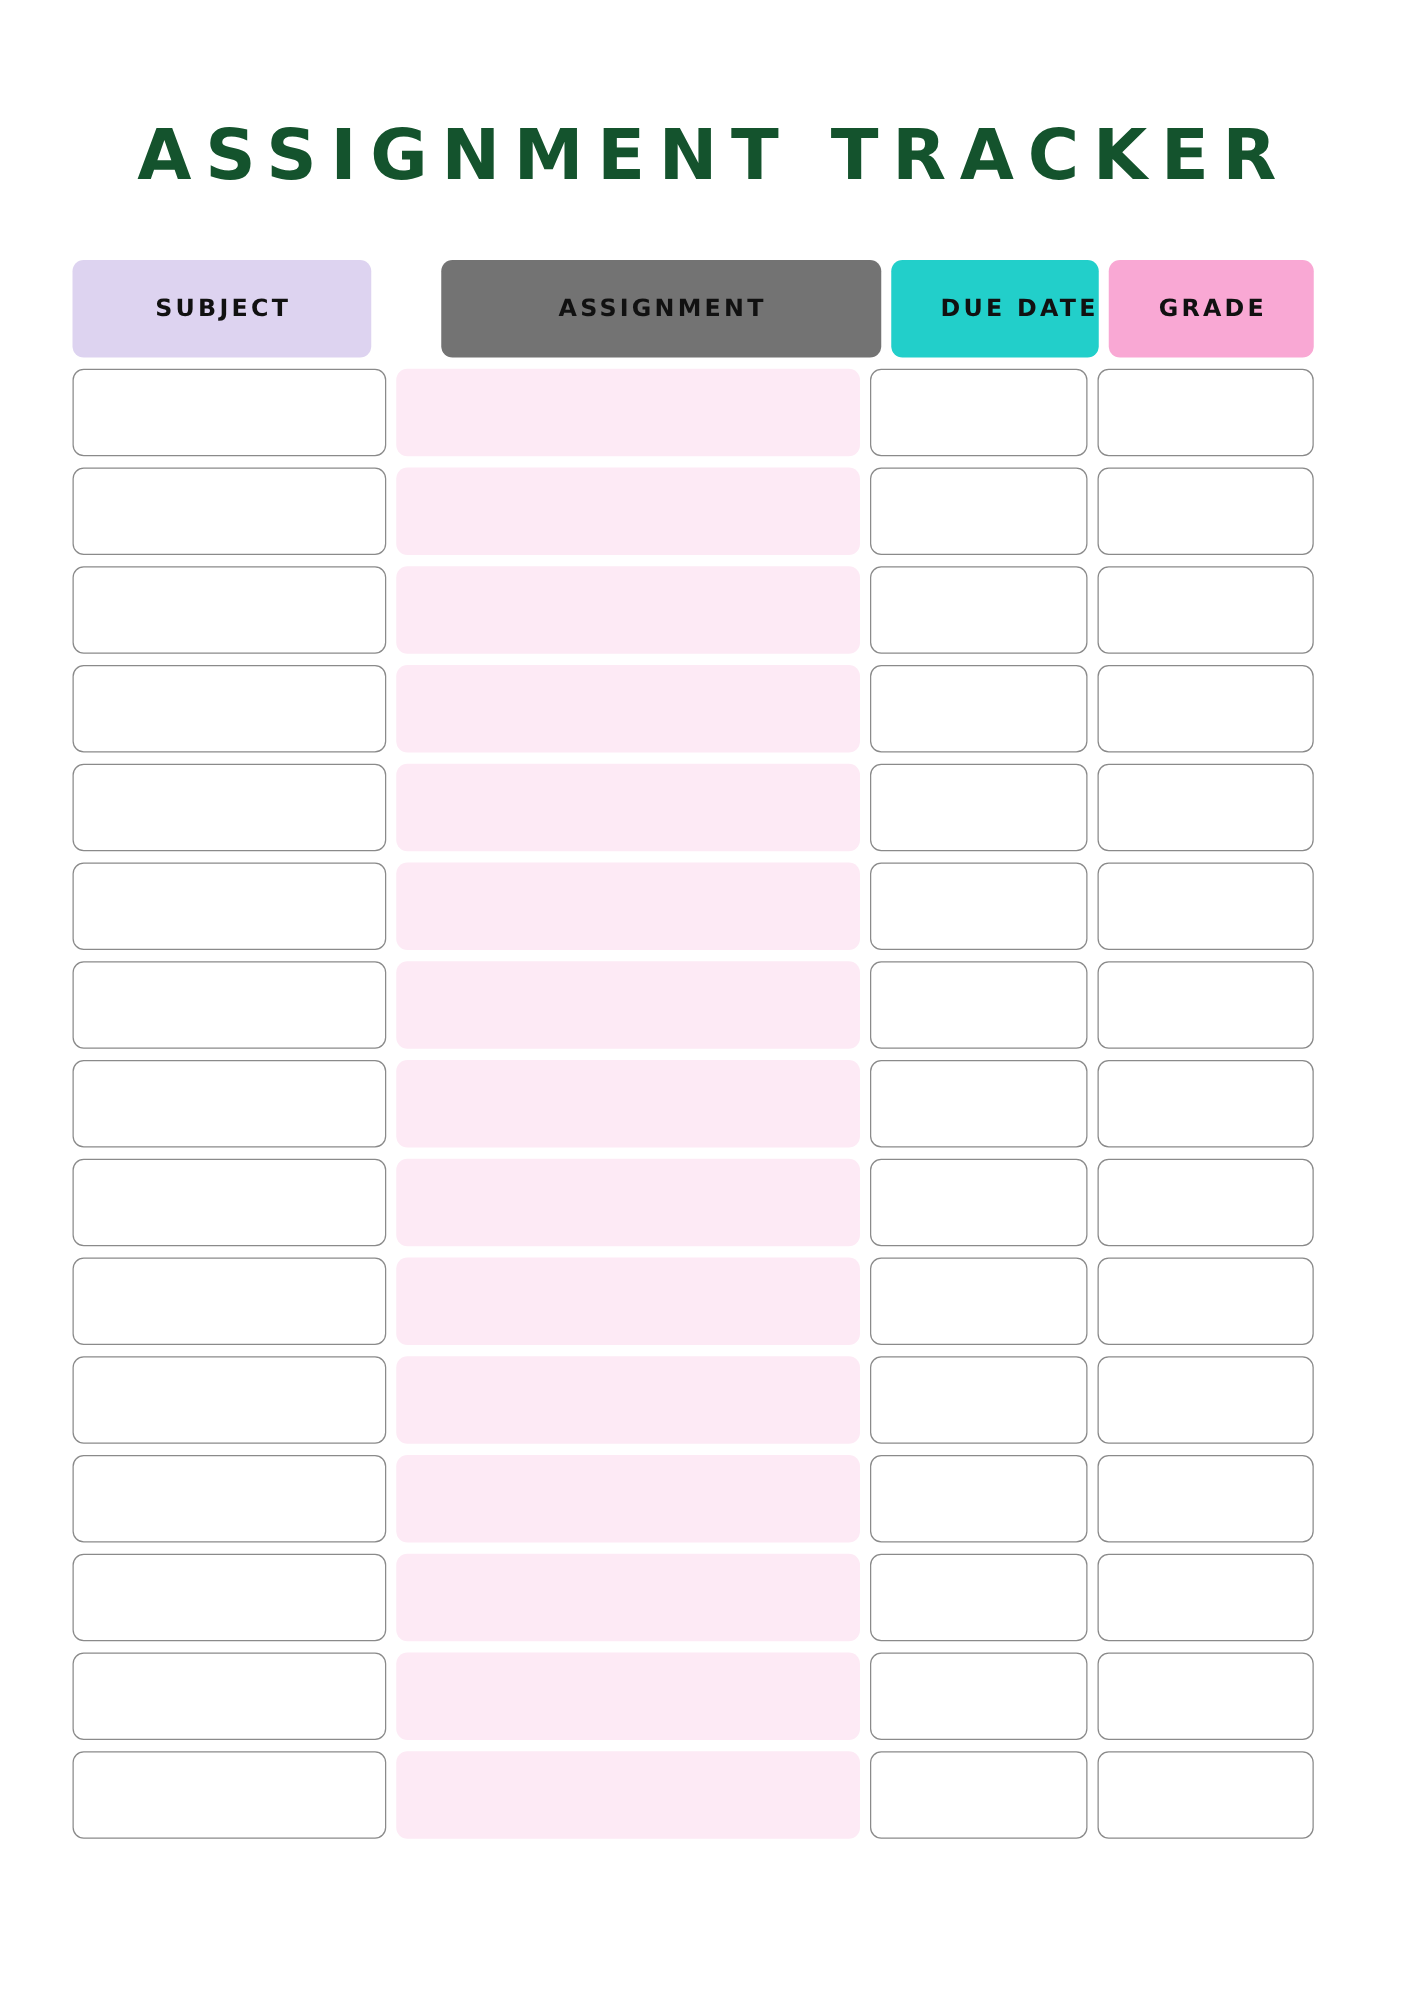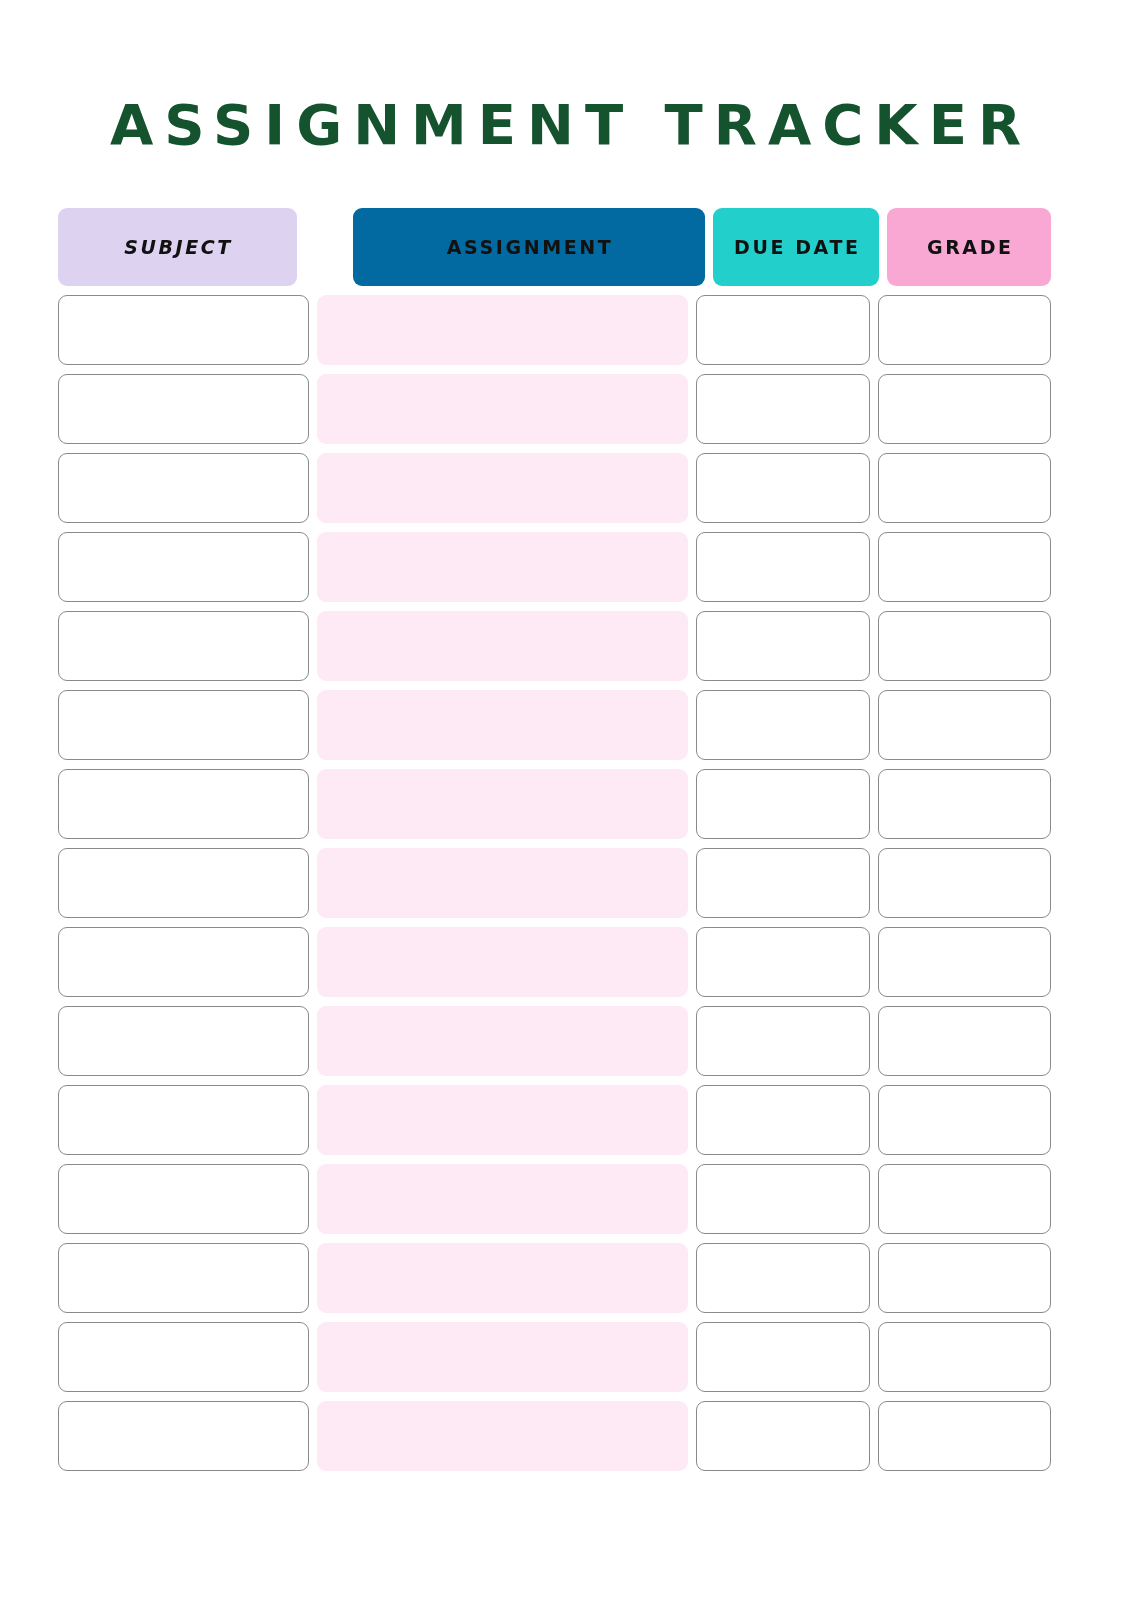--- a/index.html
+++ b/index.html
@@ -98,7 +98,7 @@
   <div class="table">
 
     <div class="header-row">
-      <div class="header-cell col-subject" style="background:#ddd3f0;font-style:italic;">
+      <div class="header-cell col-subject" style="background:#ddd3f0;">
         <span>SUBJECT</span>
       </div>
       <div class="header-cell col-assignment" style="background:#0369a1;margin-left:48px;">

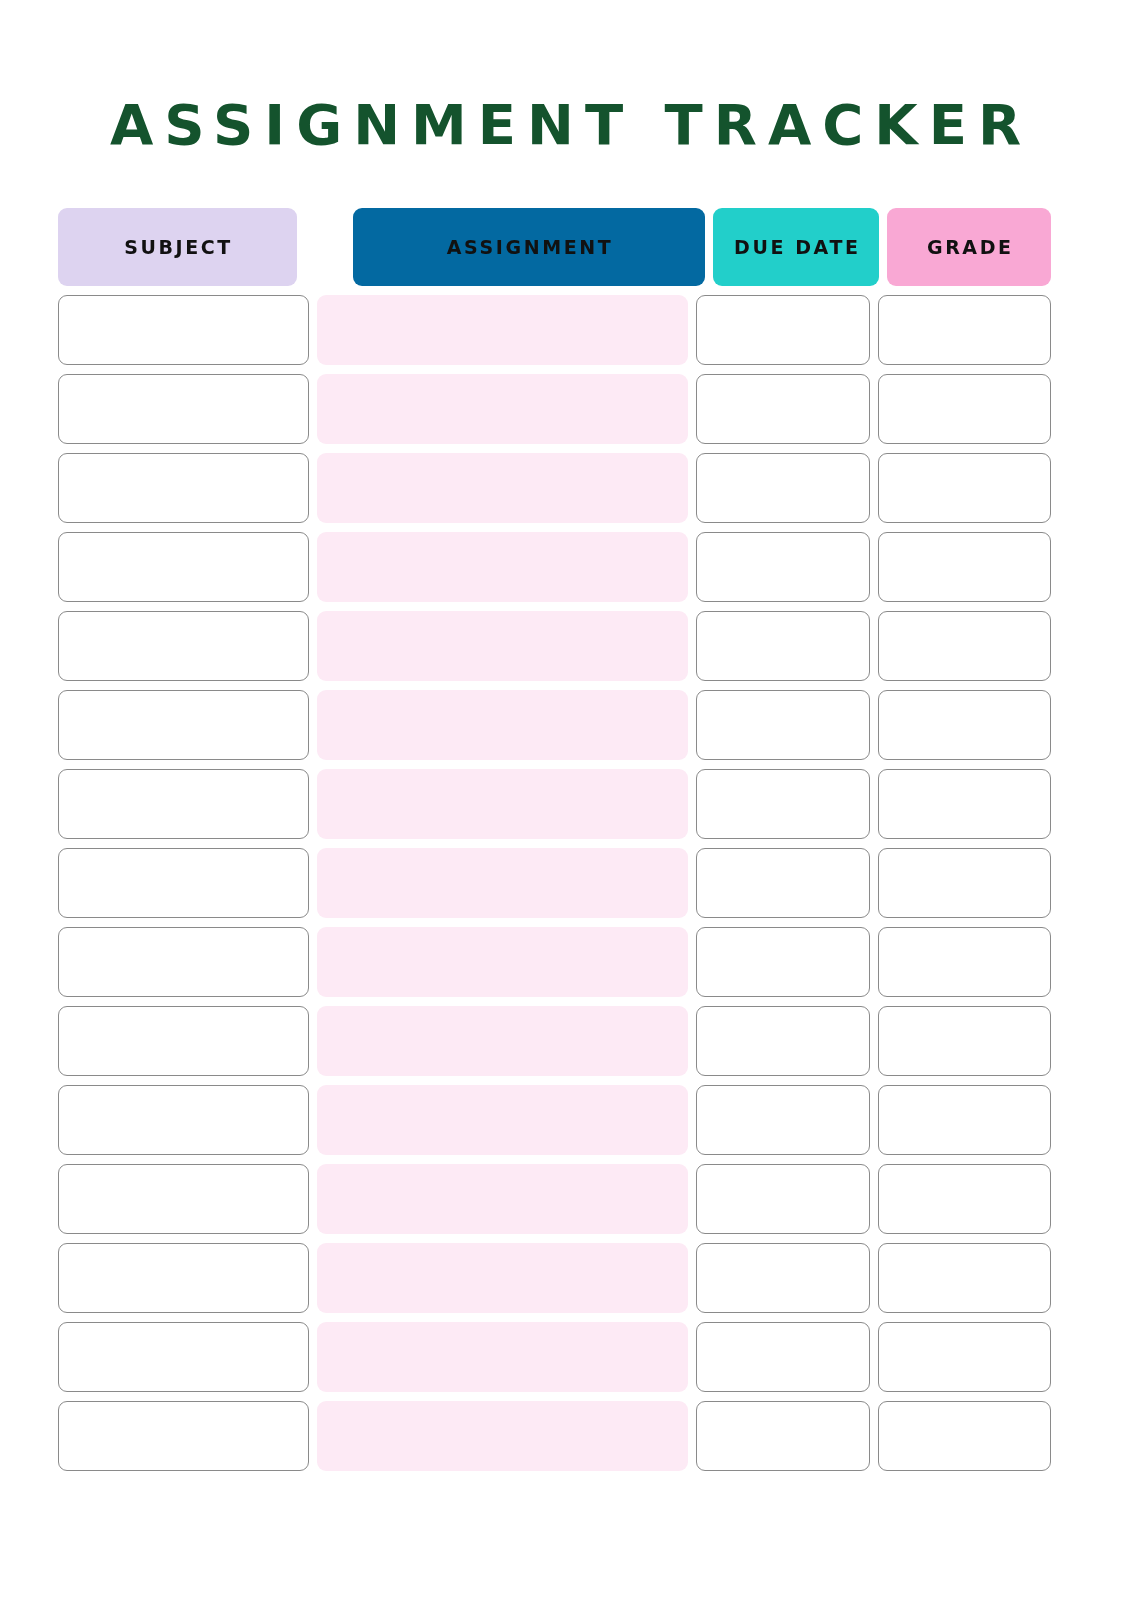--- a/index.html
+++ b/index.html
@@ -101,7 +101,7 @@
       <div class="header-cell col-subject" style="background:#ddd3f0;">
         <span>SUBJECT</span>
       </div>
-      <div class="header-cell col-assignment" style="background:#0369a1;margin-left:48px;">
+      <div class="header-cell col-assignment" style="background:#737373;margin-left:48px;">
         <span>ASSIGNMENT</span>
       </div>
       <div class="header-cell col-due" style="background:#22cfca;">

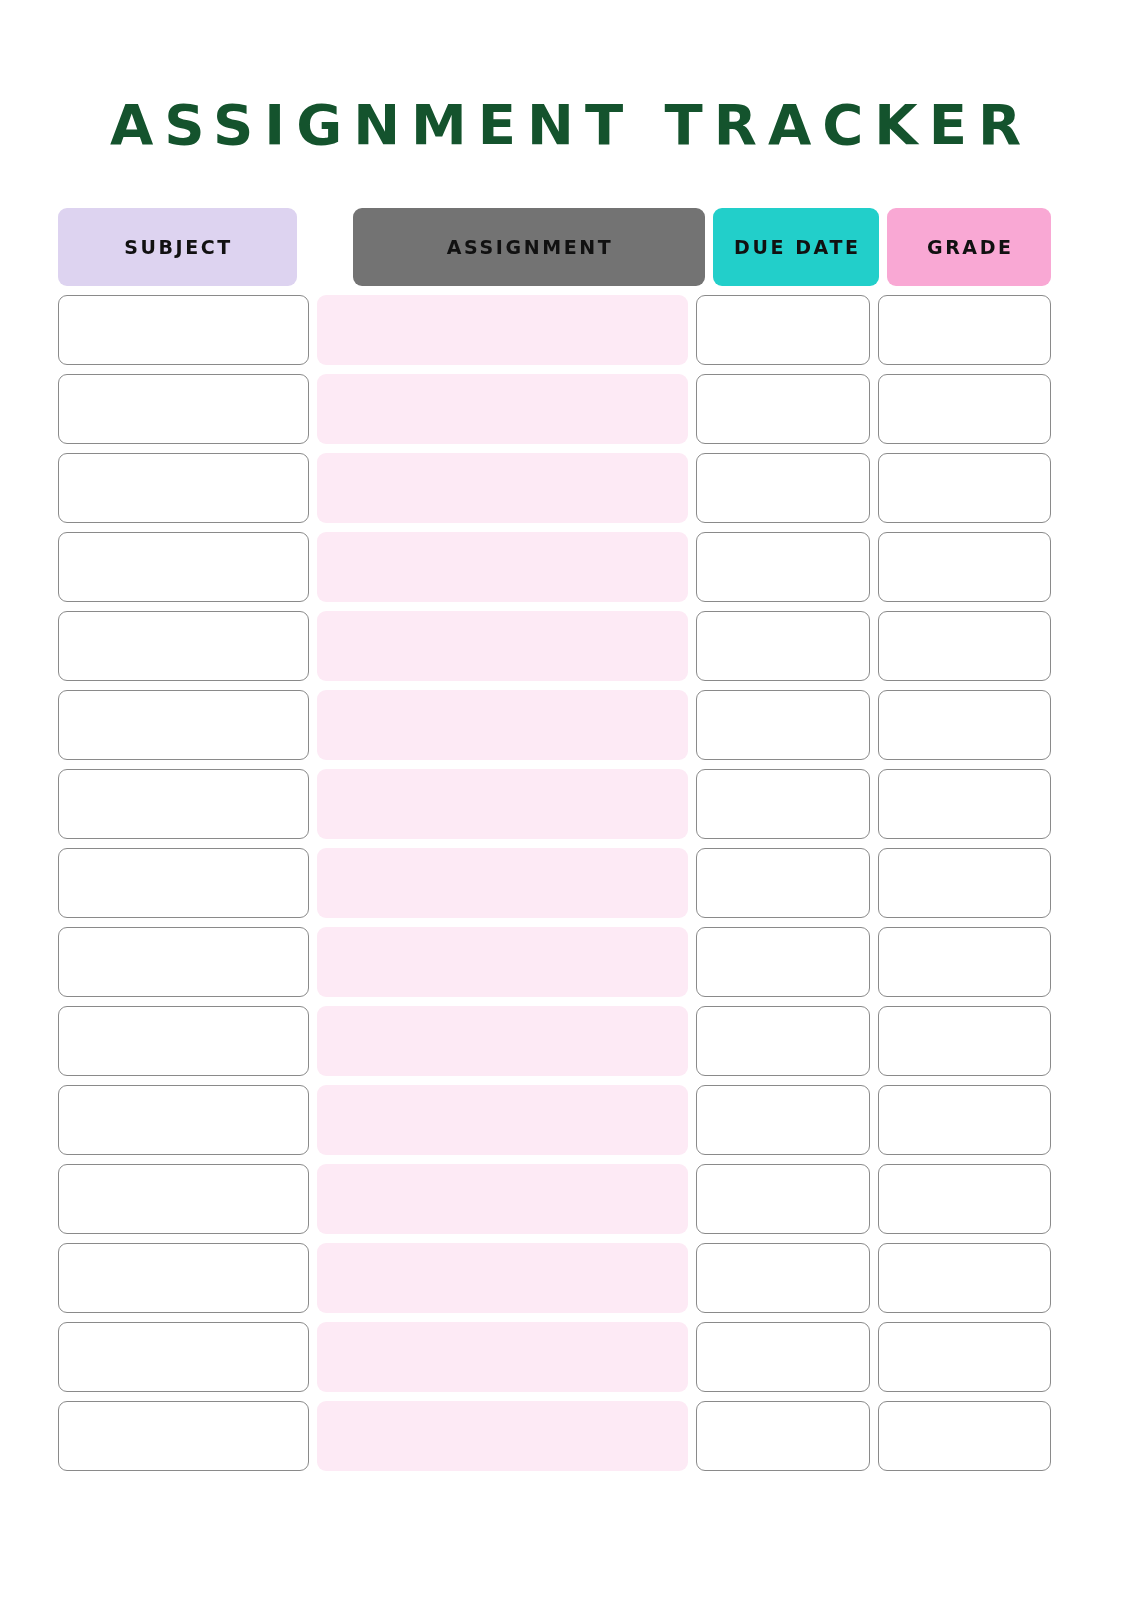--- a/index.html
+++ b/index.html
@@ -104,7 +104,7 @@
       <div class="header-cell col-assignment" style="background:#737373;margin-left:48px;">
         <span>ASSIGNMENT</span>
       </div>
-      <div class="header-cell col-due" style="background:#22cfca;">
+      <div class="header-cell col-due" style="background:#22cfca;justify-content:flex-end;">
         <span>DUE DATE</span>
       </div>
       <div class="header-cell col-grade" style="background:#f9a8d4;">

